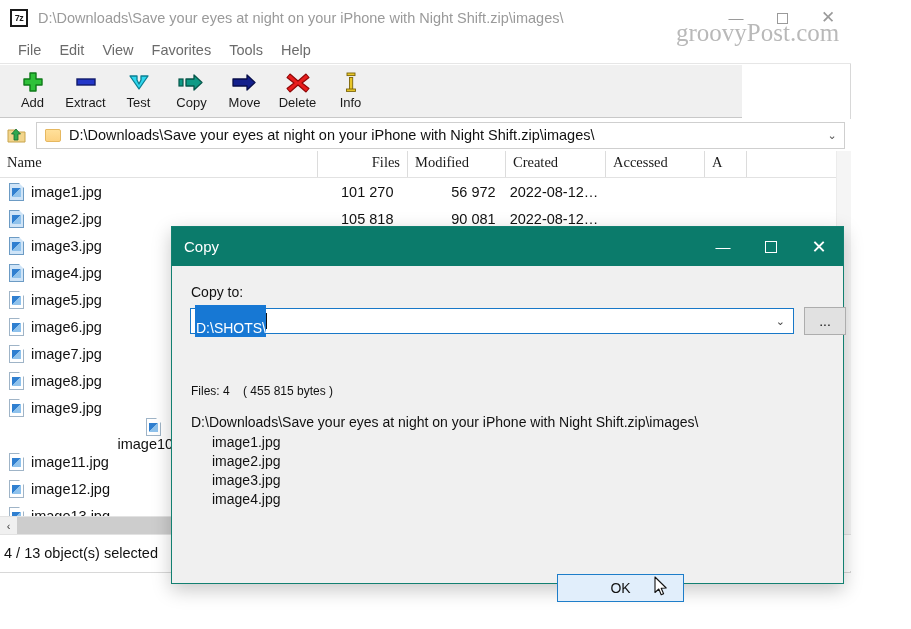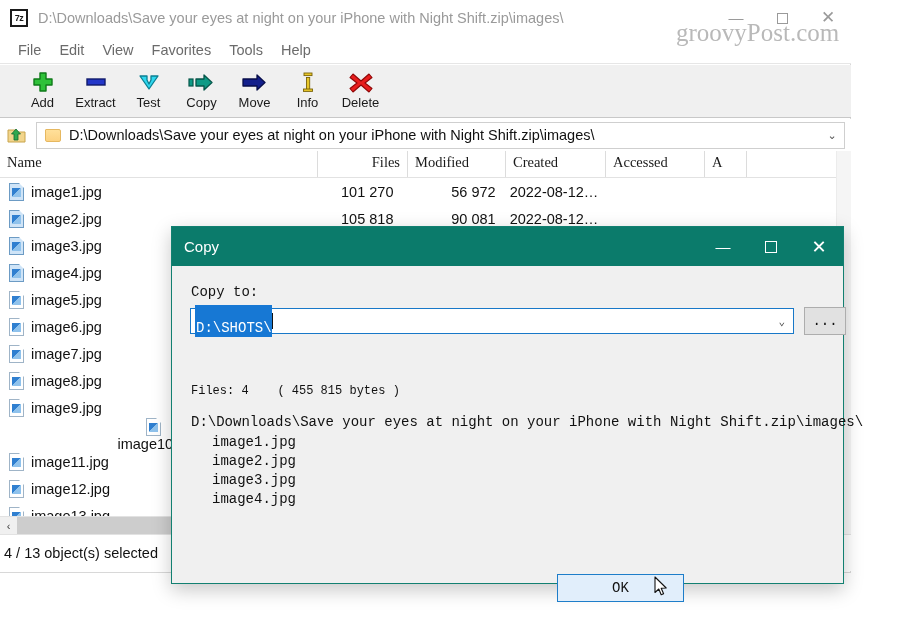--- a/index.html
+++ b/index.html
@@ -113,13 +113,13 @@
   #toolbar {
     position: absolute;
     left: 0; top: 65px;
-    width: 851px;
+    width: 742px;
     height: 53px;
     background: #f0f0f0;
     border-bottom: 1px solid #c8c8c8;
     display: flex;
     align-items: flex-start;
-    padding-left: 16px;
+    padding-left: 6px;
     box-sizing: border-box;
   }
   .tb-btn {

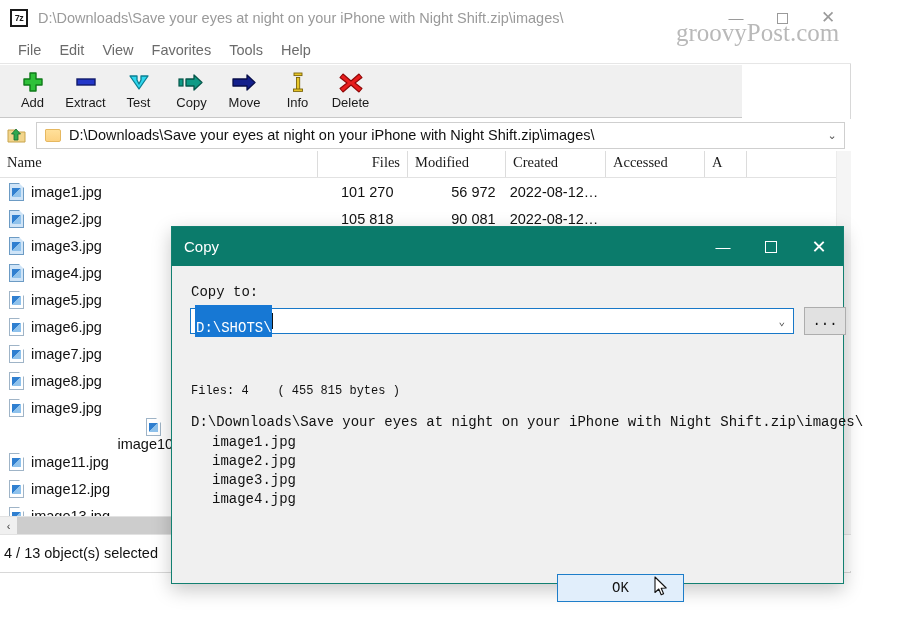--- a/index.html
+++ b/index.html
@@ -561,20 +561,20 @@
       <div class="tb-btn">
         <div class="tb-glyph">
           <svg width="24" height="23" viewBox="0 0 24 23">
+            <path d="M4 3 l8 7 l8 -7 l3 3.5 l-7 5.5 l7 5.5 l-3 3.5 l-8 -7 l-8 7 l-3 -3.5 l7 -5.5 l-7 -5.5 z" fill="#e81d1d" stroke="#8e0606" stroke-width="1.1" stroke-linejoin="round"></path>
+          </svg>
+        </div>
+        <div class="tb-label">Delete</div>
+      </div>
+      <div class="tb-btn">
+        <div class="tb-glyph">
+          <svg width="24" height="23" viewBox="0 0 24 23">
             <rect x="8" y="2" width="8" height="2.6" fill="#e8c72a" stroke="#7a6308" stroke-width="0.9"></rect>
             <rect x="10.5" y="6.5" width="3.2" height="12" fill="#e8c72a" stroke="#7a6308" stroke-width="0.9"></rect>
             <rect x="7.5" y="18" width="9" height="2.4" fill="#e8c72a" stroke="#7a6308" stroke-width="0.9"></rect>
           </svg>
         </div>
         <div class="tb-label">Info</div>
-      </div>
-      <div class="tb-btn">
-        <div class="tb-glyph">
-          <svg width="24" height="23" viewBox="0 0 24 23">
-            <path d="M4 3 l8 7 l8 -7 l3 3.5 l-7 5.5 l7 5.5 l-3 3.5 l-8 -7 l-8 7 l-3 -3.5 l7 -5.5 l-7 -5.5 z" fill="#e81d1d" stroke="#8e0606" stroke-width="1.1" stroke-linejoin="round"></path>
-          </svg>
-        </div>
-        <div class="tb-label">Delete</div>
       </div>
     </div>
 

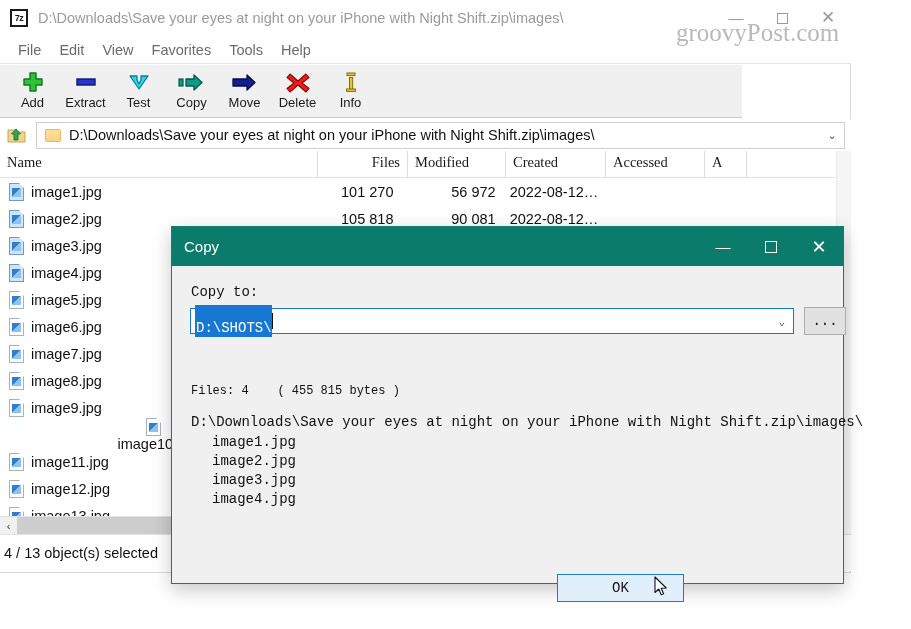--- a/index.html
+++ b/index.html
@@ -381,7 +381,6 @@
     position: relative;
     height: 317px;
     padding: 0;
-    font-family: Liberation Mono, monospace;
   }
   #copy-to-label {
     position: absolute;

